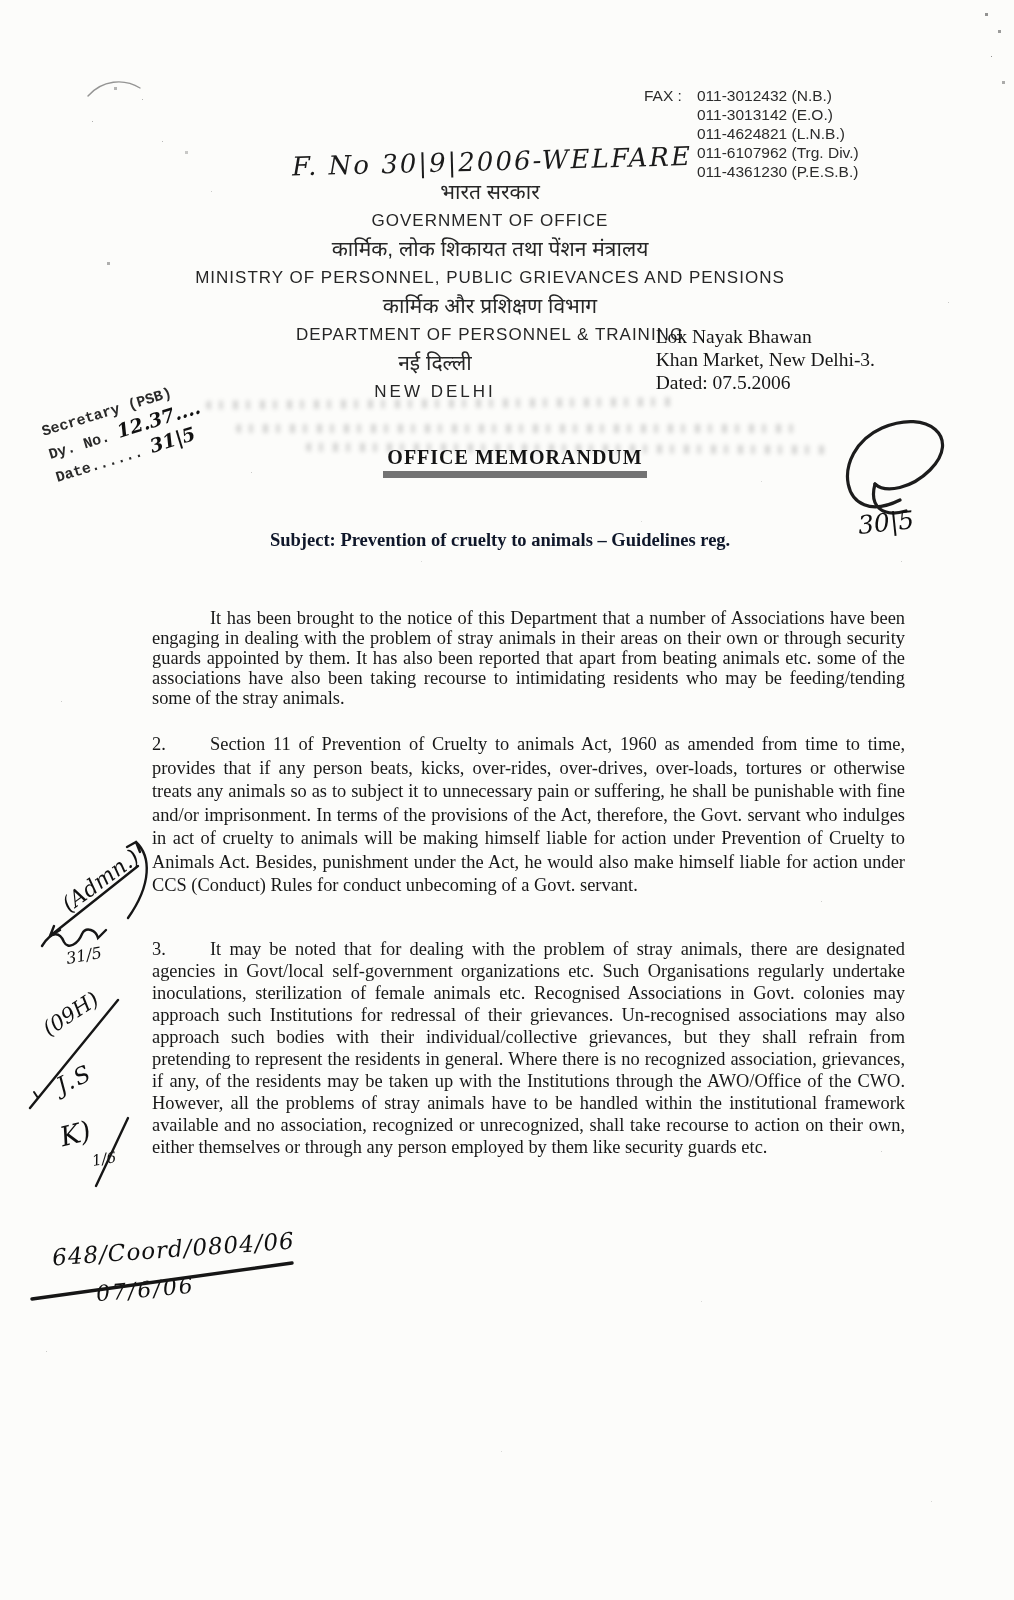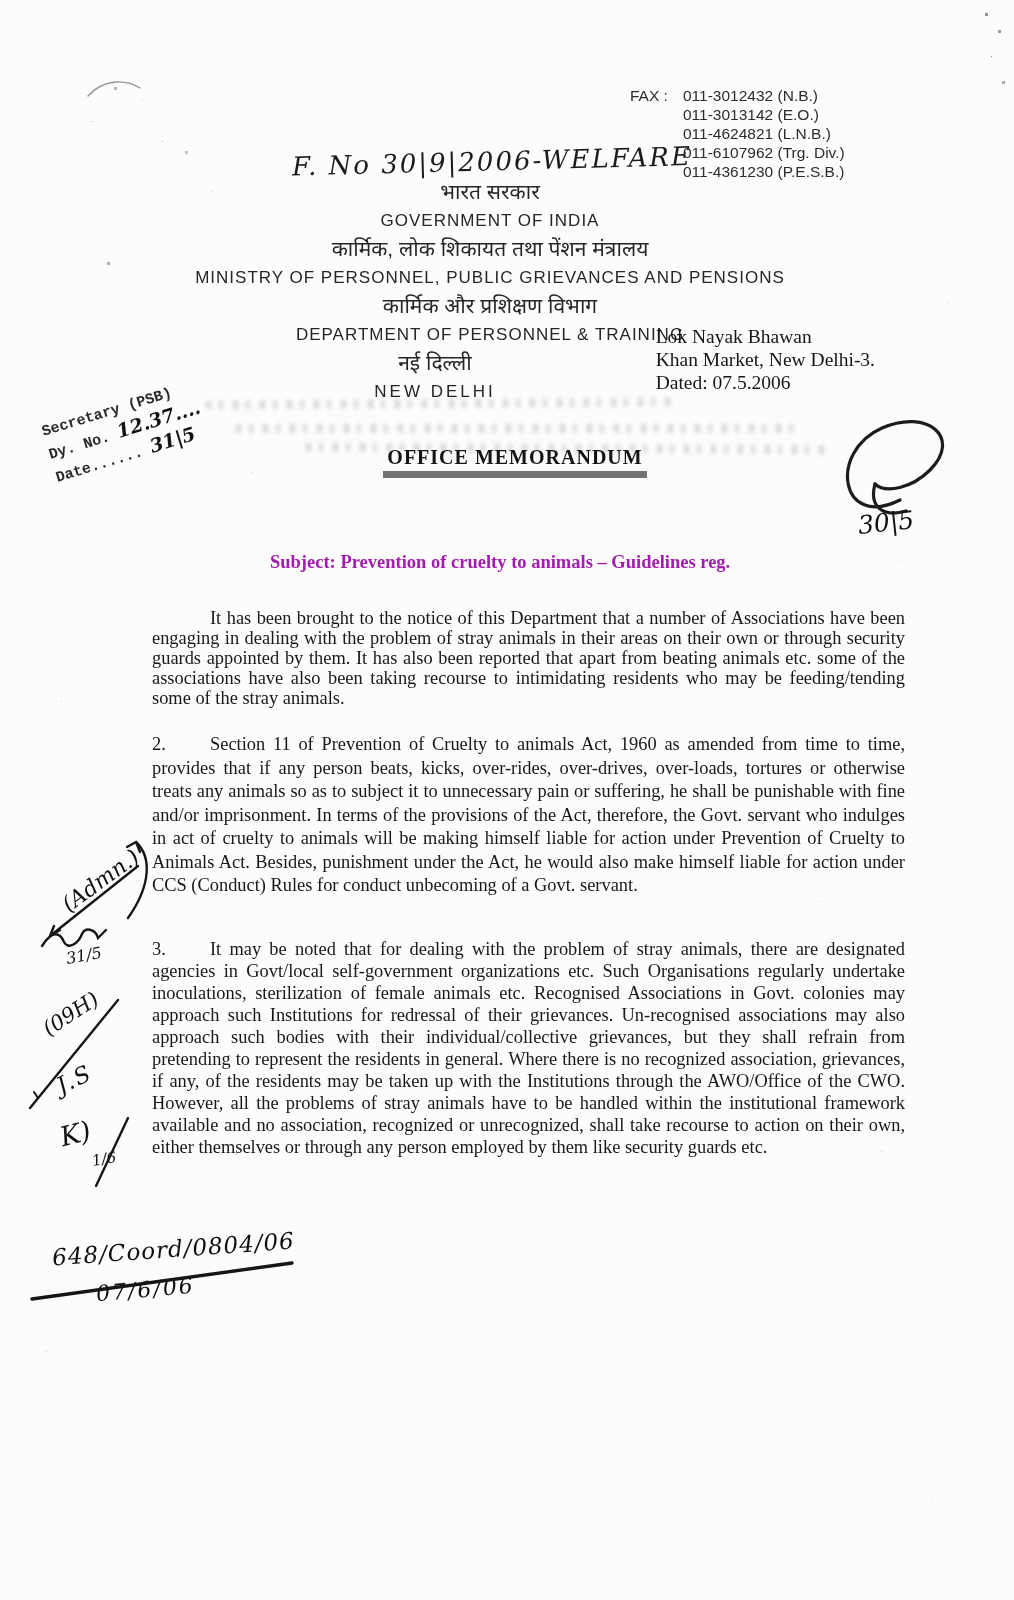--- a/index.html
+++ b/index.html
@@ -12,7 +12,7 @@
   .fax{position:absolute;top:86px;left:630px;font-family:"Liberation Sans",sans-serif;
        font-size:15.5px;line-height:19px;color:#2c2c2c;white-space:nowrap;}
   .fax-row{display:flex;}
-  .fax-label{width:53px;}
+  .fax-label{width:53px;margin-left:14px;}
   
   .fileno{position:absolute;top:146px;left:292px;width:420px;
           font-family:"DejaVu Serif",serif;font-style:italic;font-size:26px;

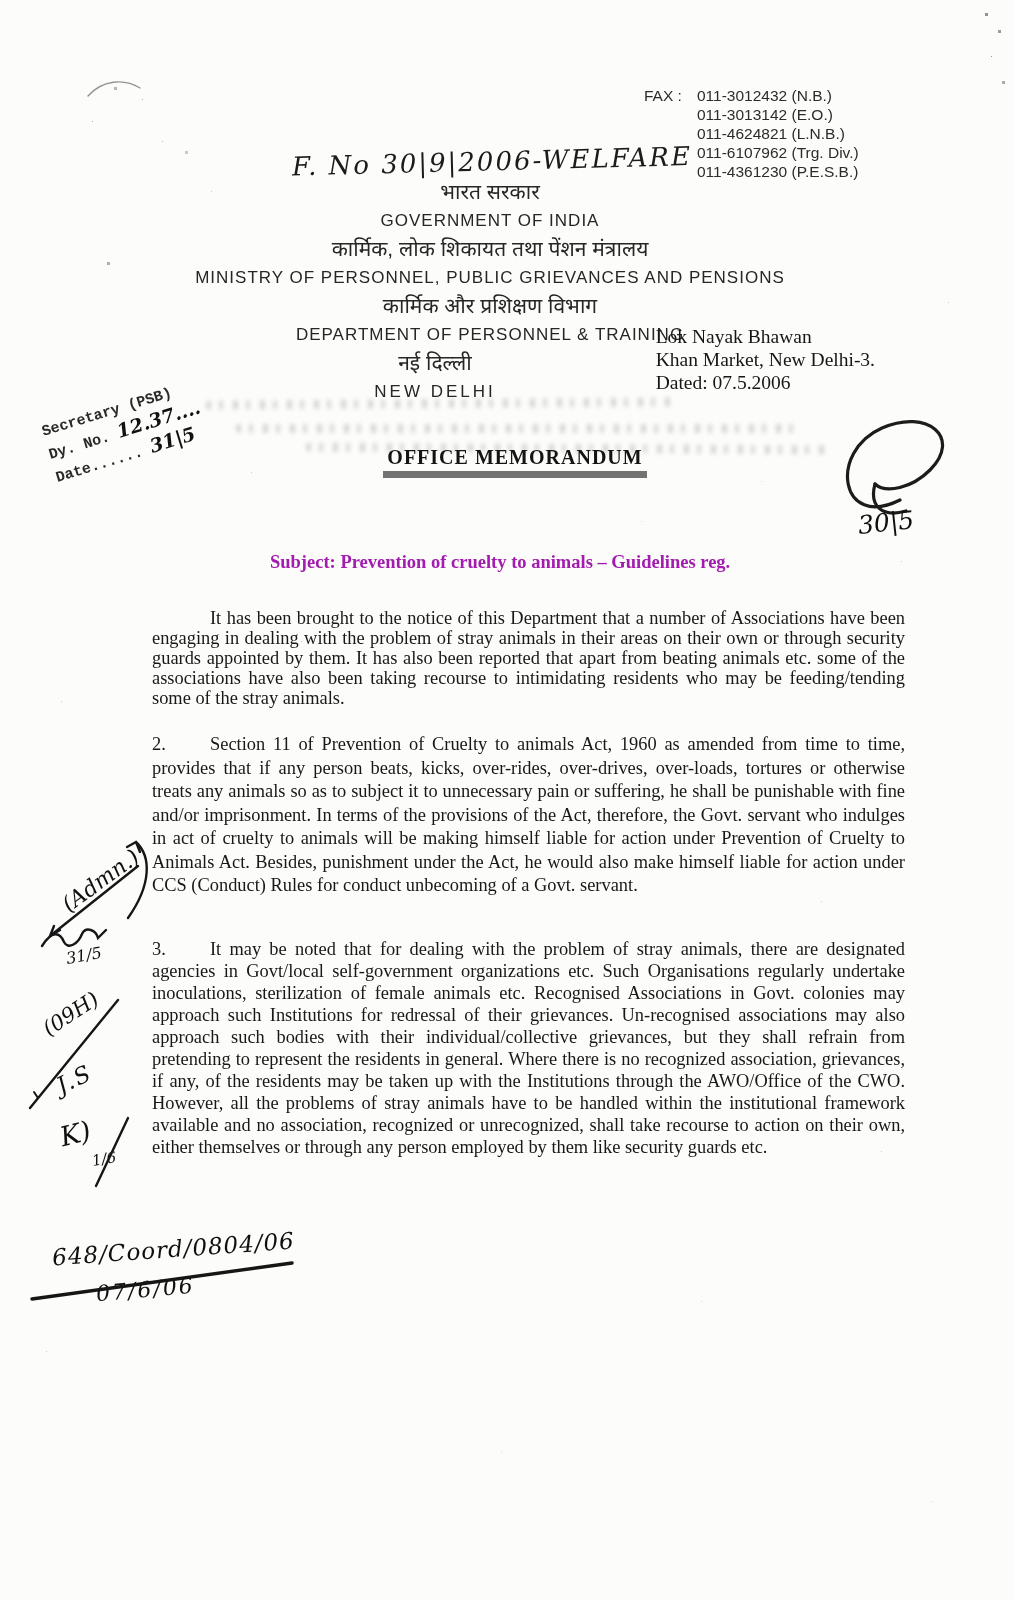--- a/index.html
+++ b/index.html
@@ -112,7 +112,7 @@
 
   <div class="lh">
     <div class="hi">भारत सरकार</div>
-    <div class="en">GOVERNMENT OF INDIA</div>
+    <div class="en">GOVERNMENT OF OFFICE</div>
     <div class="hi">कार्मिक, लोक शिकायत तथा पेंशन मंत्रालय</div>
     <div class="en">MINISTRY OF PERSONNEL, PUBLIC GRIEVANCES AND PENSIONS</div>
     <div class="hi">कार्मिक और प्रशिक्षण विभाग</div>

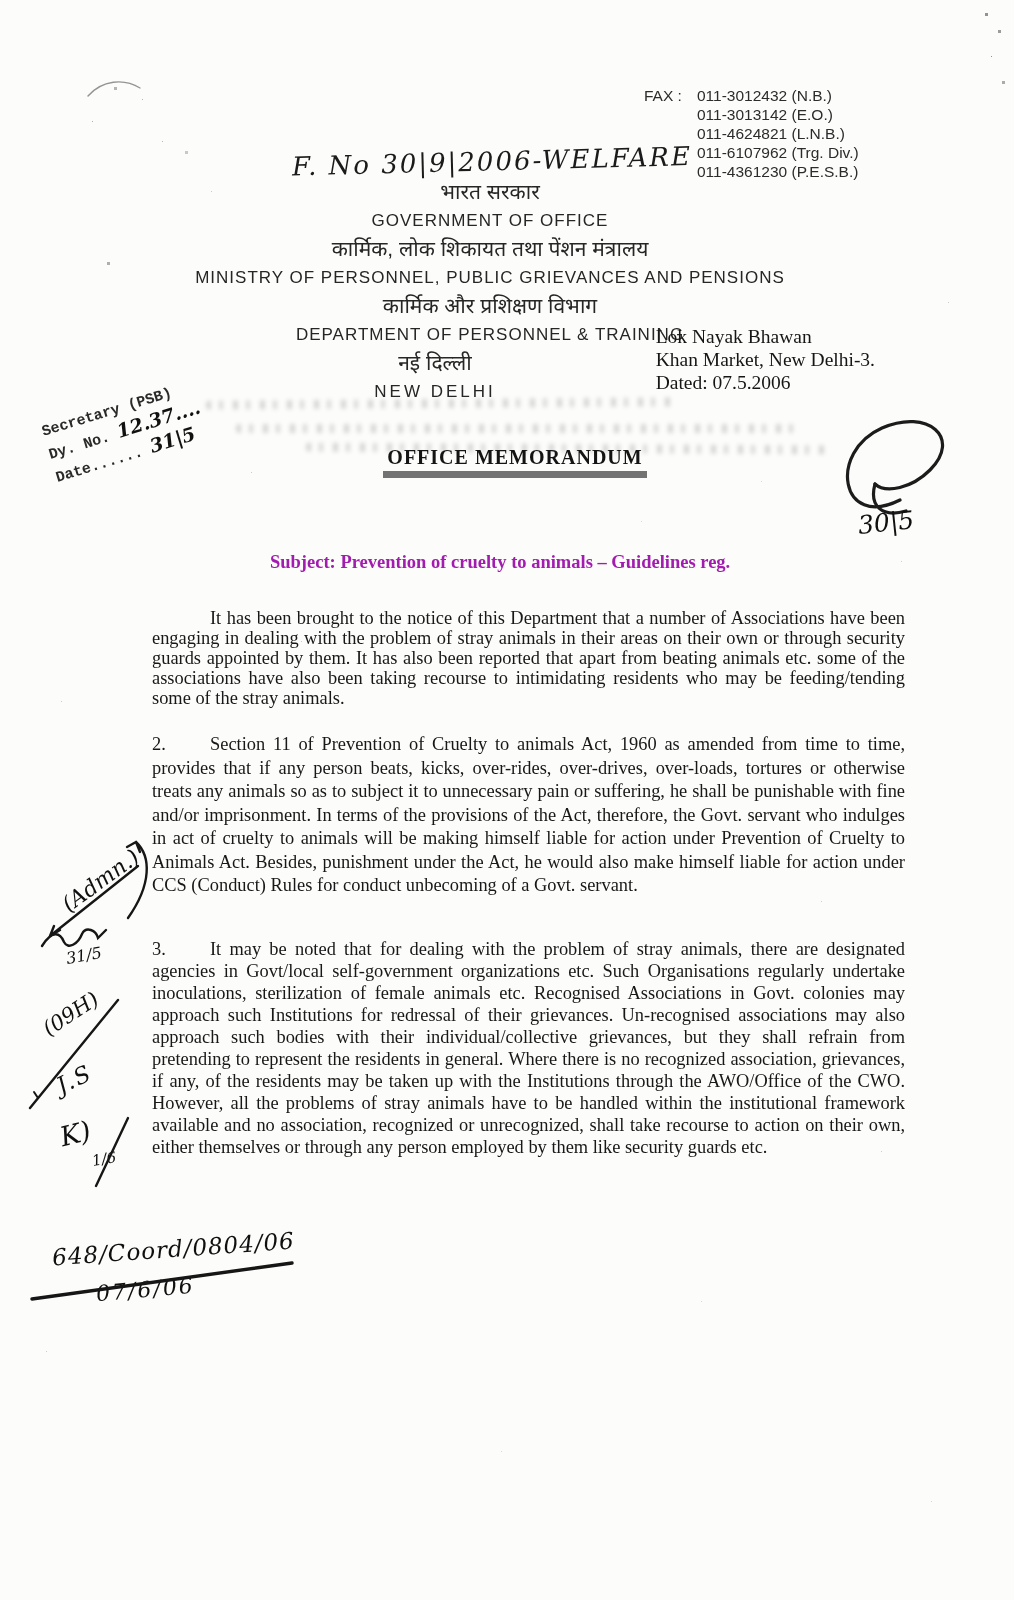--- a/index.html
+++ b/index.html
@@ -36,7 +36,7 @@
   .memo-title-wrap{position:absolute;top:446px;left:0;width:1030px;text-align:center;}
   .memo-title{display:inline-block;font-weight:700;font-size:20px;letter-spacing:1px;
               border-bottom:7px solid #737373;padding:0 4px 2px 4px;color:#141414;}
-  .subject{position:absolute;top:530px;left:270px;font-weight:700;font-size:18.5px;color:#a21caf;margin-top:22px;}
+  .subject{position:absolute;top:530px;left:270px;font-weight:700;font-size:18.5px;color:#0f172a;}
   
   .para{position:absolute;left:152px;width:753px;text-align:justify;
         font-size:18.4px;color:#181818;}

